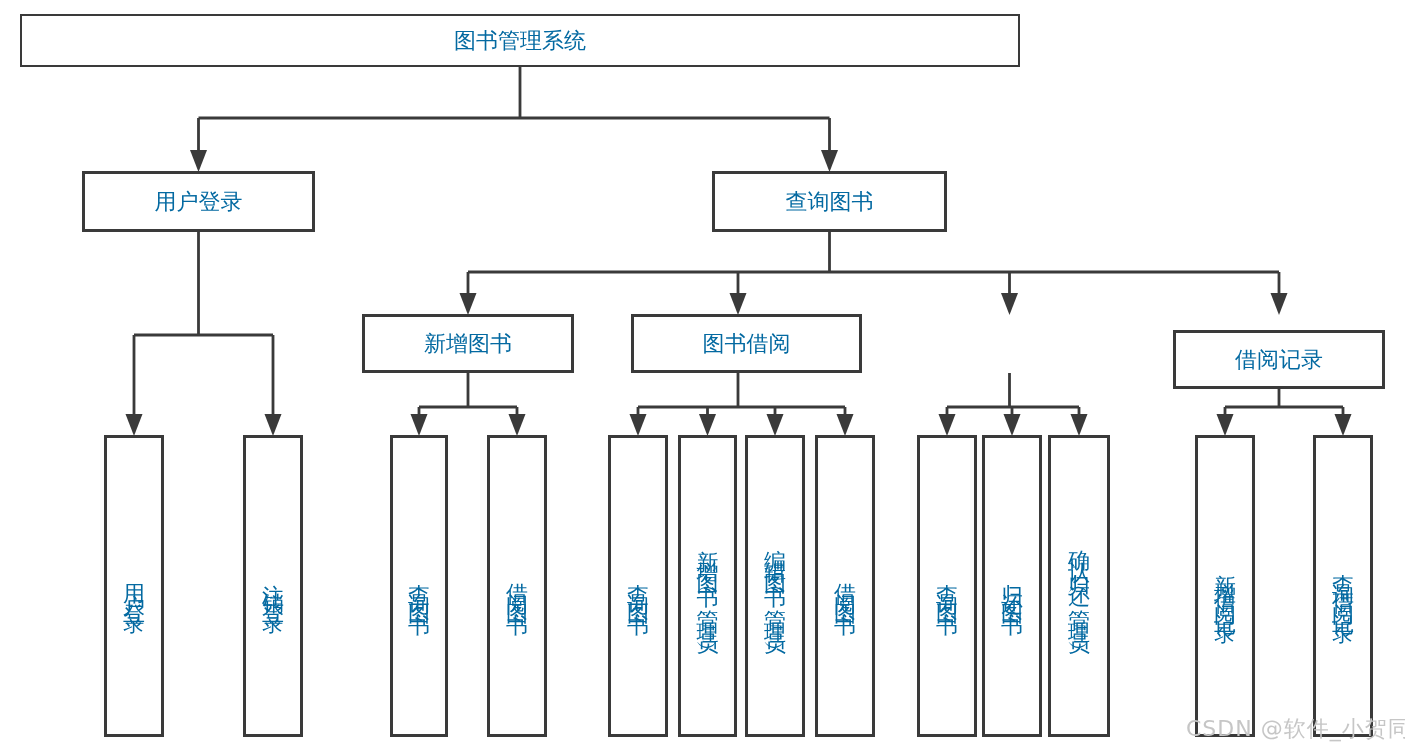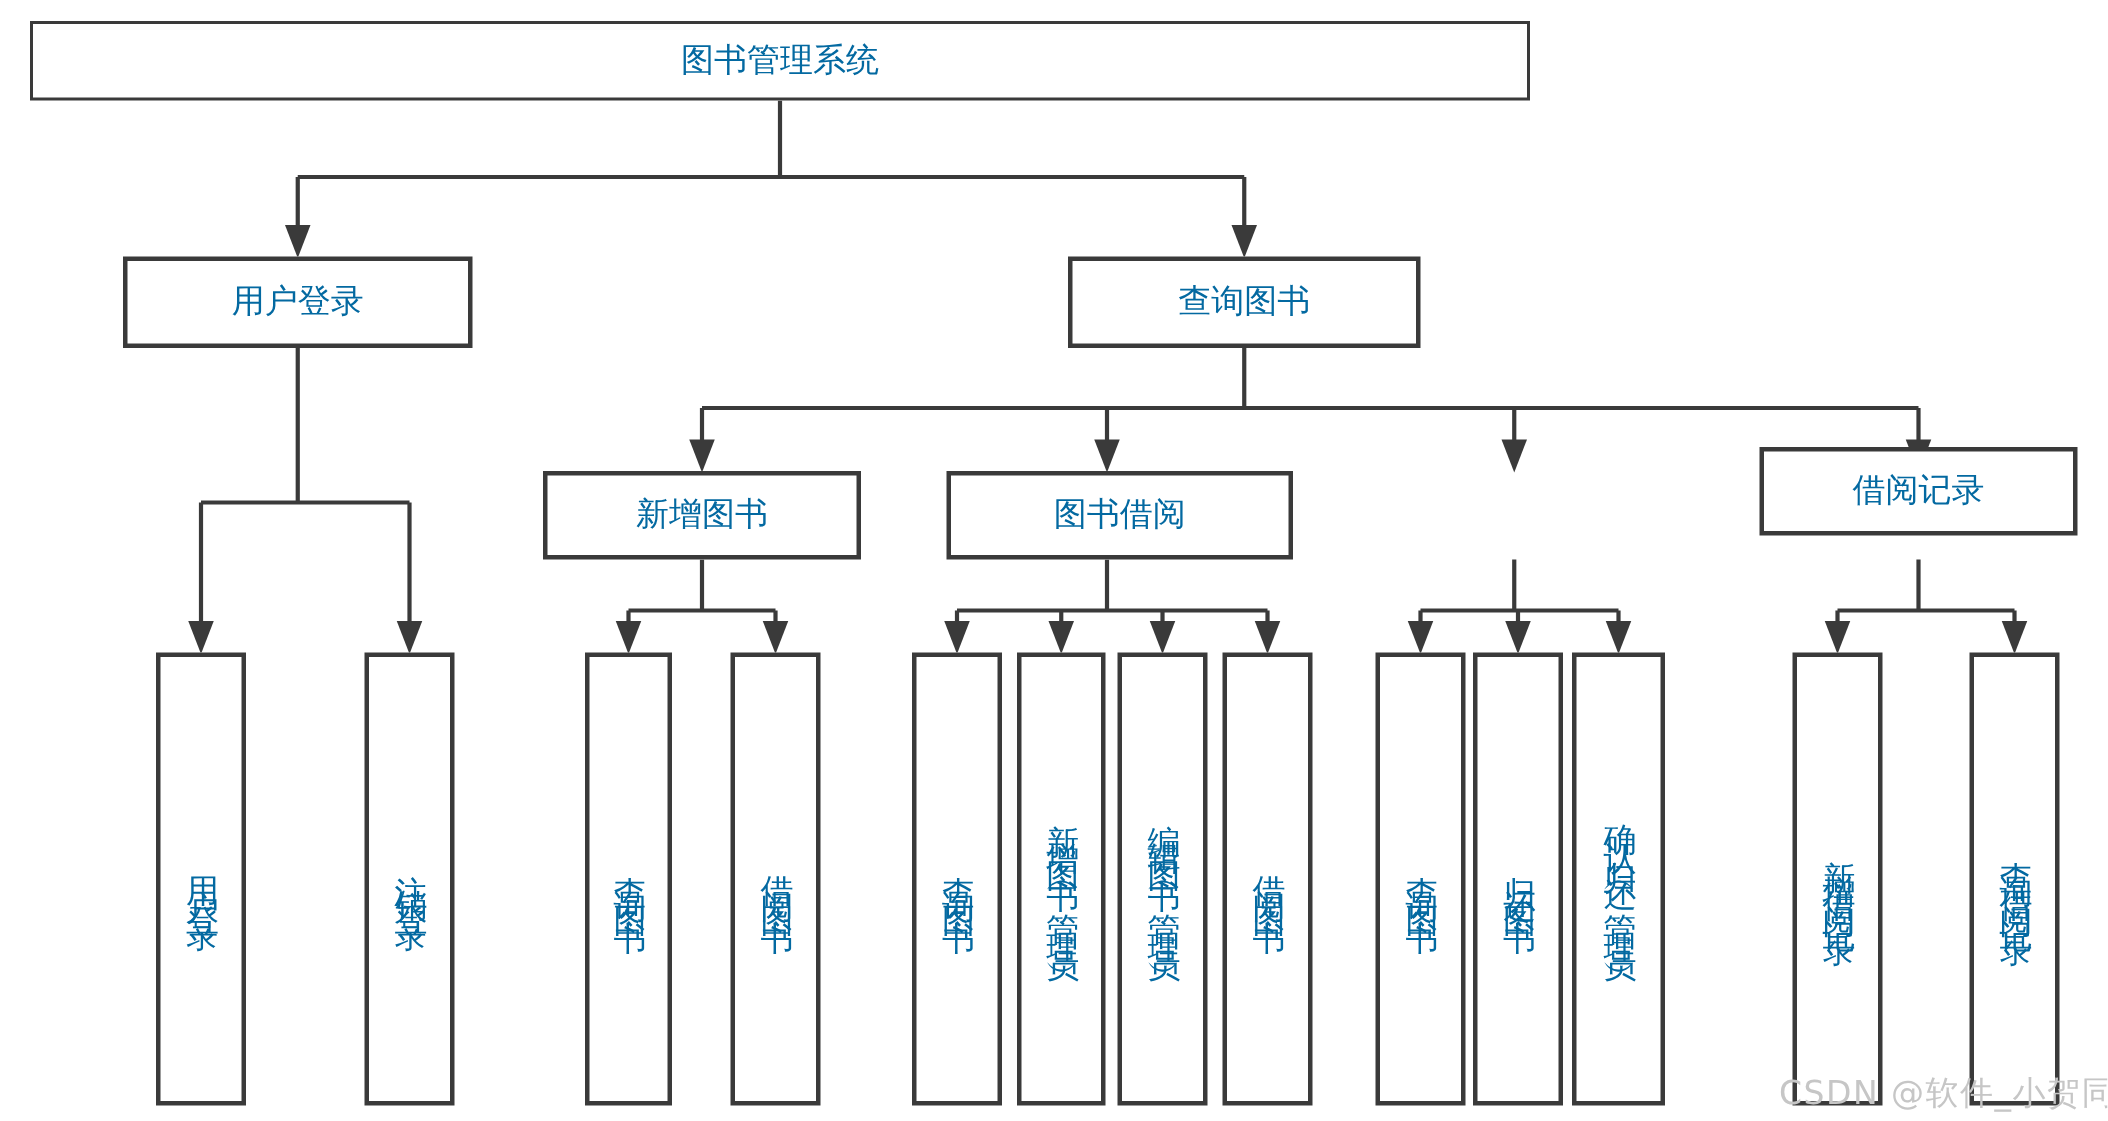--- a/index.html
+++ b/index.html
@@ -66,7 +66,7 @@
 
   <div class="box" id="b-newrec" style="left:362px;top:314px;width:212px;height:59px">新增图书</div>
   <div class="box" id="b-borrow" style="left:631px;top:314px;width:231px;height:59px">图书借阅</div>
-  <div class="box" id="b-records" style="left:1173px;top:298px;width:212px;height:59px">借阅记录</div>
+  <div class="box" id="b-records" style="left:1173px;top:330px;width:212px;height:59px">借阅记录</div>
 
   <div class="box leaf" id="lf1" style="left:104px;top:435px;width:60px;height:302px">
     <span class="vtext">用户登录</span>

